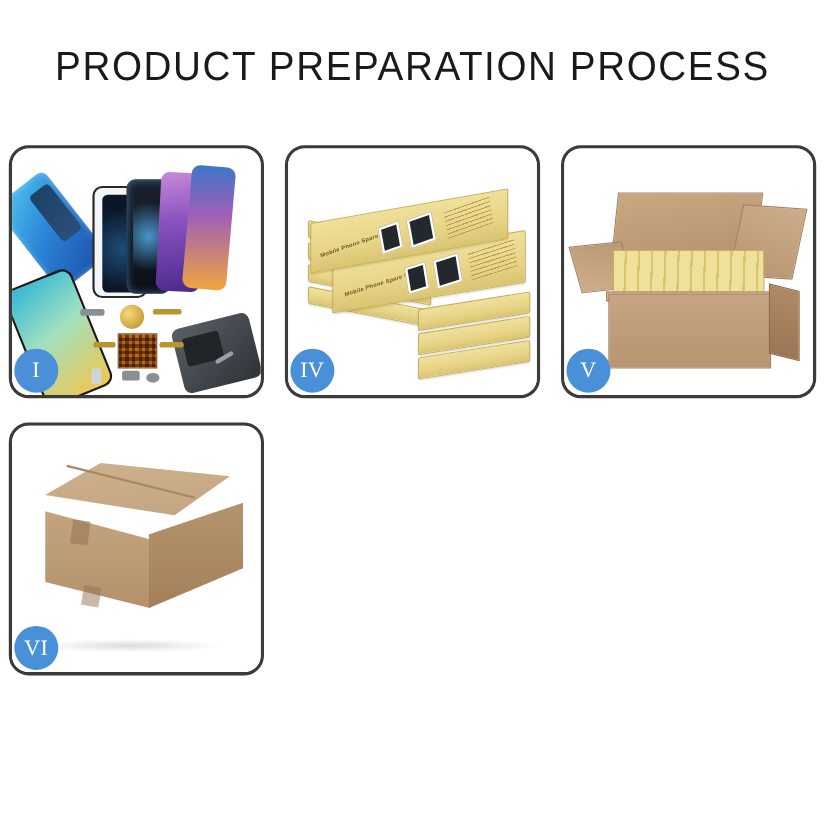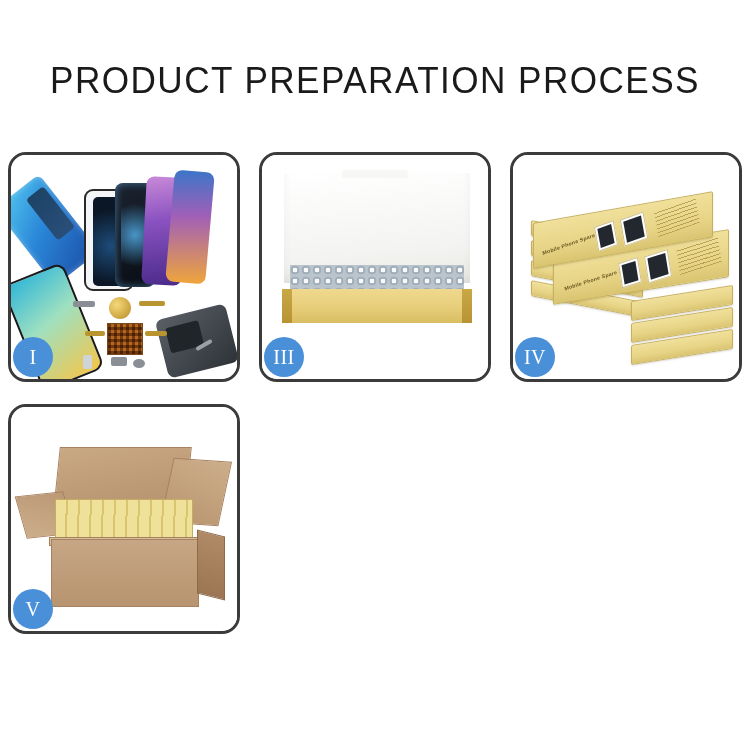--- a/index.html
+++ b/index.html
@@ -12,7 +12,7 @@
   .page{position:relative;width:750px;height:750px;}
 
   
-  .header{padding-top:42px;text-align:center;margin-top:20px;}
+  .header{padding-top:42px;text-align:center;}
   .title{
     font-family:"Liberation Sans", sans-serif;
     font-size:37px;

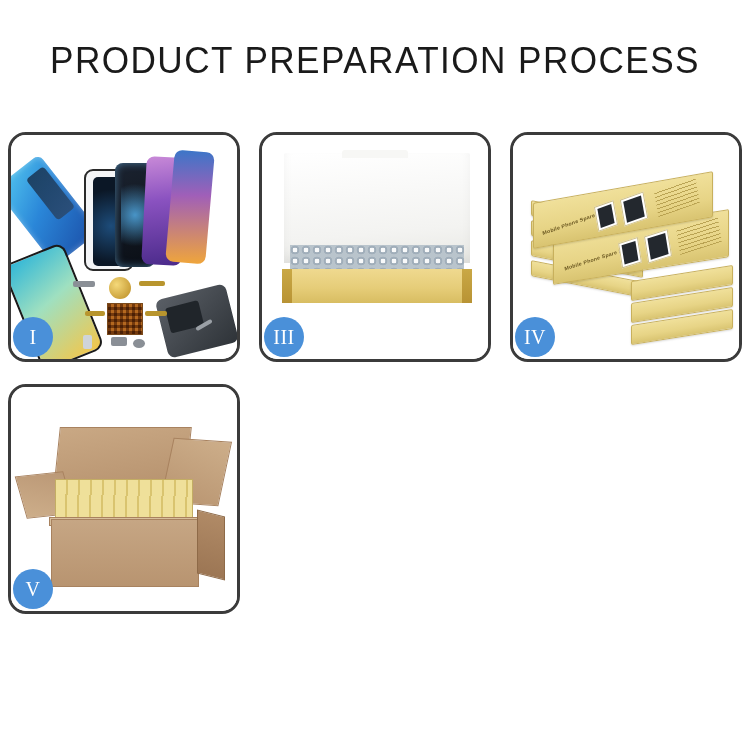--- a/index.html
+++ b/index.html
@@ -352,14 +352,6 @@
     </div>
 
 
-    <div class="panel">
-      <div class="inner">
-        <div class="mbox-lid"></div>
-        <div class="mbox-inner"></div>
-        <div class="mbox-body"></div>
-      </div>
-      <div class="badge">III</div>
-    </div>
 
     <div class="panel">
       <div class="inner">

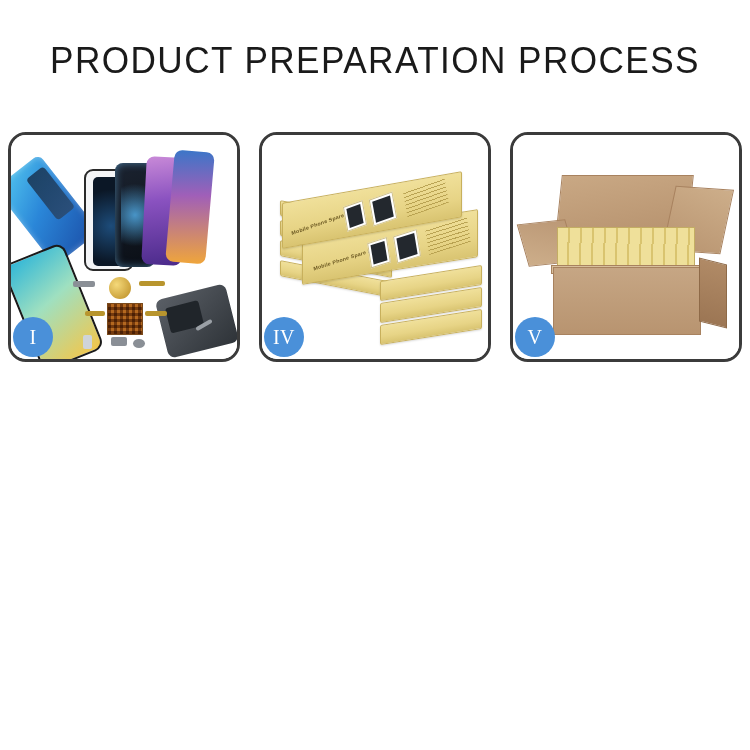--- a/index.html
+++ b/index.html
@@ -408,6 +408,20 @@
       <div class="badge">V</div>
     </div>
 
+    <div class="panel">
+      <div class="inner">
+        <div class="carton6">
+          <div class="c6-top"></div>
+          <div class="c6-top-seam"></div>
+          <div class="c6-front"></div>
+          <div class="c6-side"></div>
+          <div class="c6-tab1"></div>
+          <div class="c6-tab2"></div>
+        </div>
+        <div class="shadow6"></div>
+      </div>
+      <div class="badge">VI</div>
+    </div>
 
   </div>
 </div>

